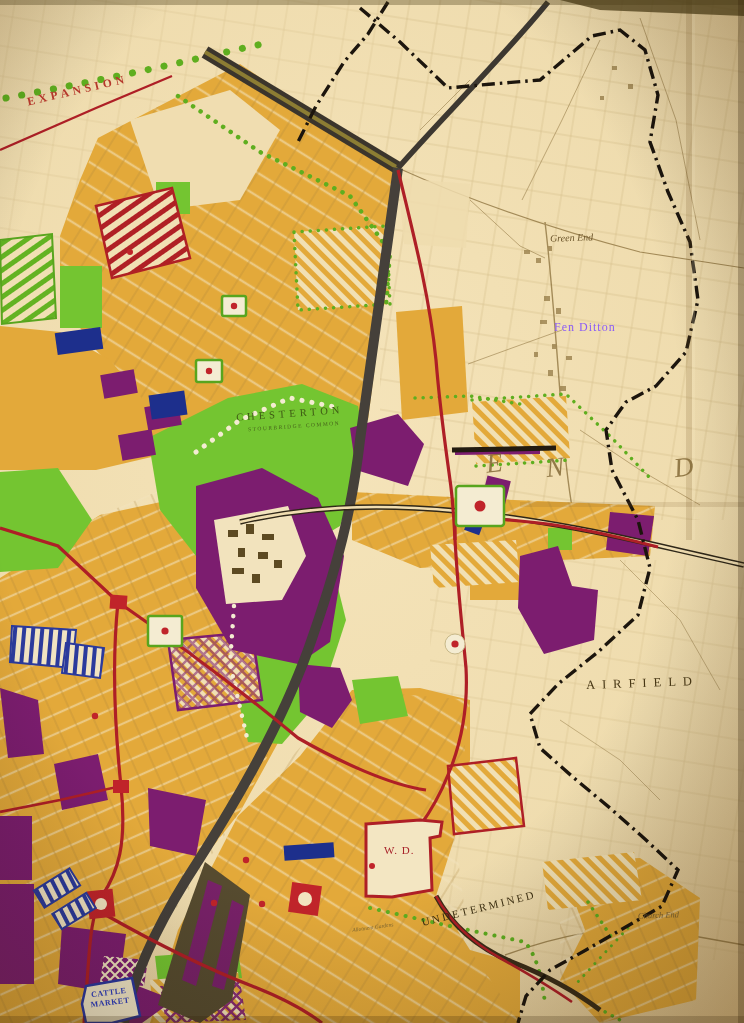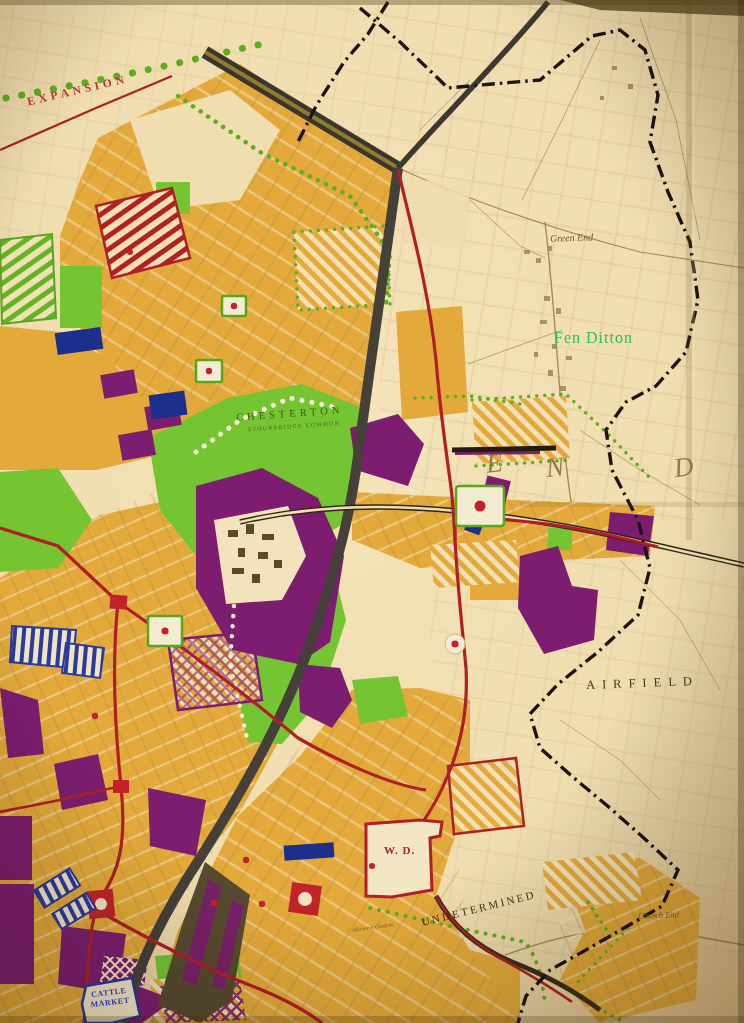--- a/index.html
+++ b/index.html
@@ -10,7 +10,7 @@
   .lbl-expansion{left:26px;top:84px;color:#b5382c;font-weight:bold;
     font-size:11.5px;letter-spacing:4px;transform:rotate(-13deg);}
   .lbl-green-end{left:550px;top:232px;color:#6b542a;font-style:italic;font-size:10px;transform:rotate(-2deg);}
-  .lbl-fen-ditton{left:554px;top:320px;color:#22c55e;font-size:16px;letter-spacing:1px;margin-top:9px;}
+  .lbl-fen-ditton{left:554px;top:320px;color:#8b5cf6;font-size:12px;letter-spacing:1px;}
   .lbl-chesterton{left:236px;top:408px;color:#3e5a14;font-size:10.5px;letter-spacing:4px;transform:rotate(-4deg);}
   .lbl-stourbridge{left:248px;top:423px;color:#44601a;font-size:5.5px;letter-spacing:1.5px;transform:rotate(-4deg);}
   .big-letter{position:absolute;color:rgba(130,104,54,.85);font-style:italic;font-size:27px;}

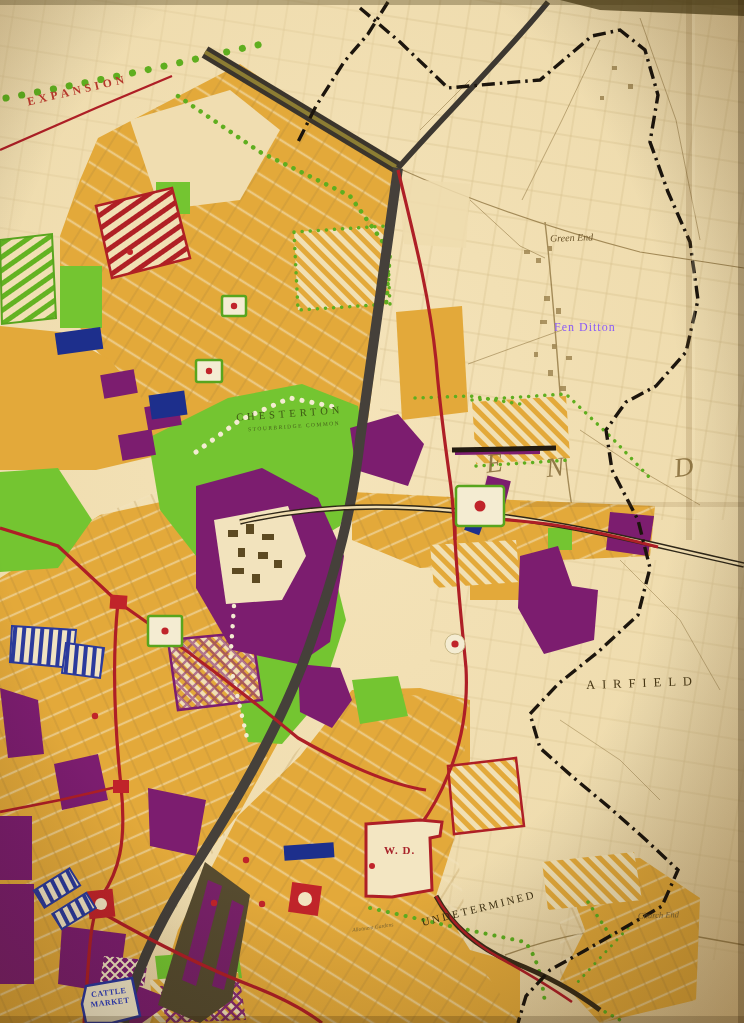--- a/index.html
+++ b/index.html
@@ -18,7 +18,7 @@
   .bl-n{left:546px;top:452px;transform:rotate(-6deg);}
   .bl-d{left:674px;top:452px;transform:rotate(-8deg);}
   .lbl-airfield{left:586px;top:676px;color:#463614;font-size:12.5px;letter-spacing:7px;transform:rotate(-2deg);}
-  .lbl-wd{left:384px;top:844px;color:#a8232a;font-size:11px;font-weight:bold;letter-spacing:1px;}
+  .lbl-wd{left:384px;top:844px;color:#a8232a;font-size:11px;font-weight:normal;letter-spacing:1px;}
   .lbl-undetermined{left:420px;top:902px;color:#3a2d10;font-size:11px;letter-spacing:2.5px;transform:rotate(-14deg);}
   .lbl-church-end{left:638px;top:910px;color:#6b542a;font-style:italic;font-size:8.5px;transform:rotate(-2deg);}
   .lbl-allotments{left:352px;top:924px;color:#7a6330;font-style:italic;font-size:5.5px;transform:rotate(-8deg);}

